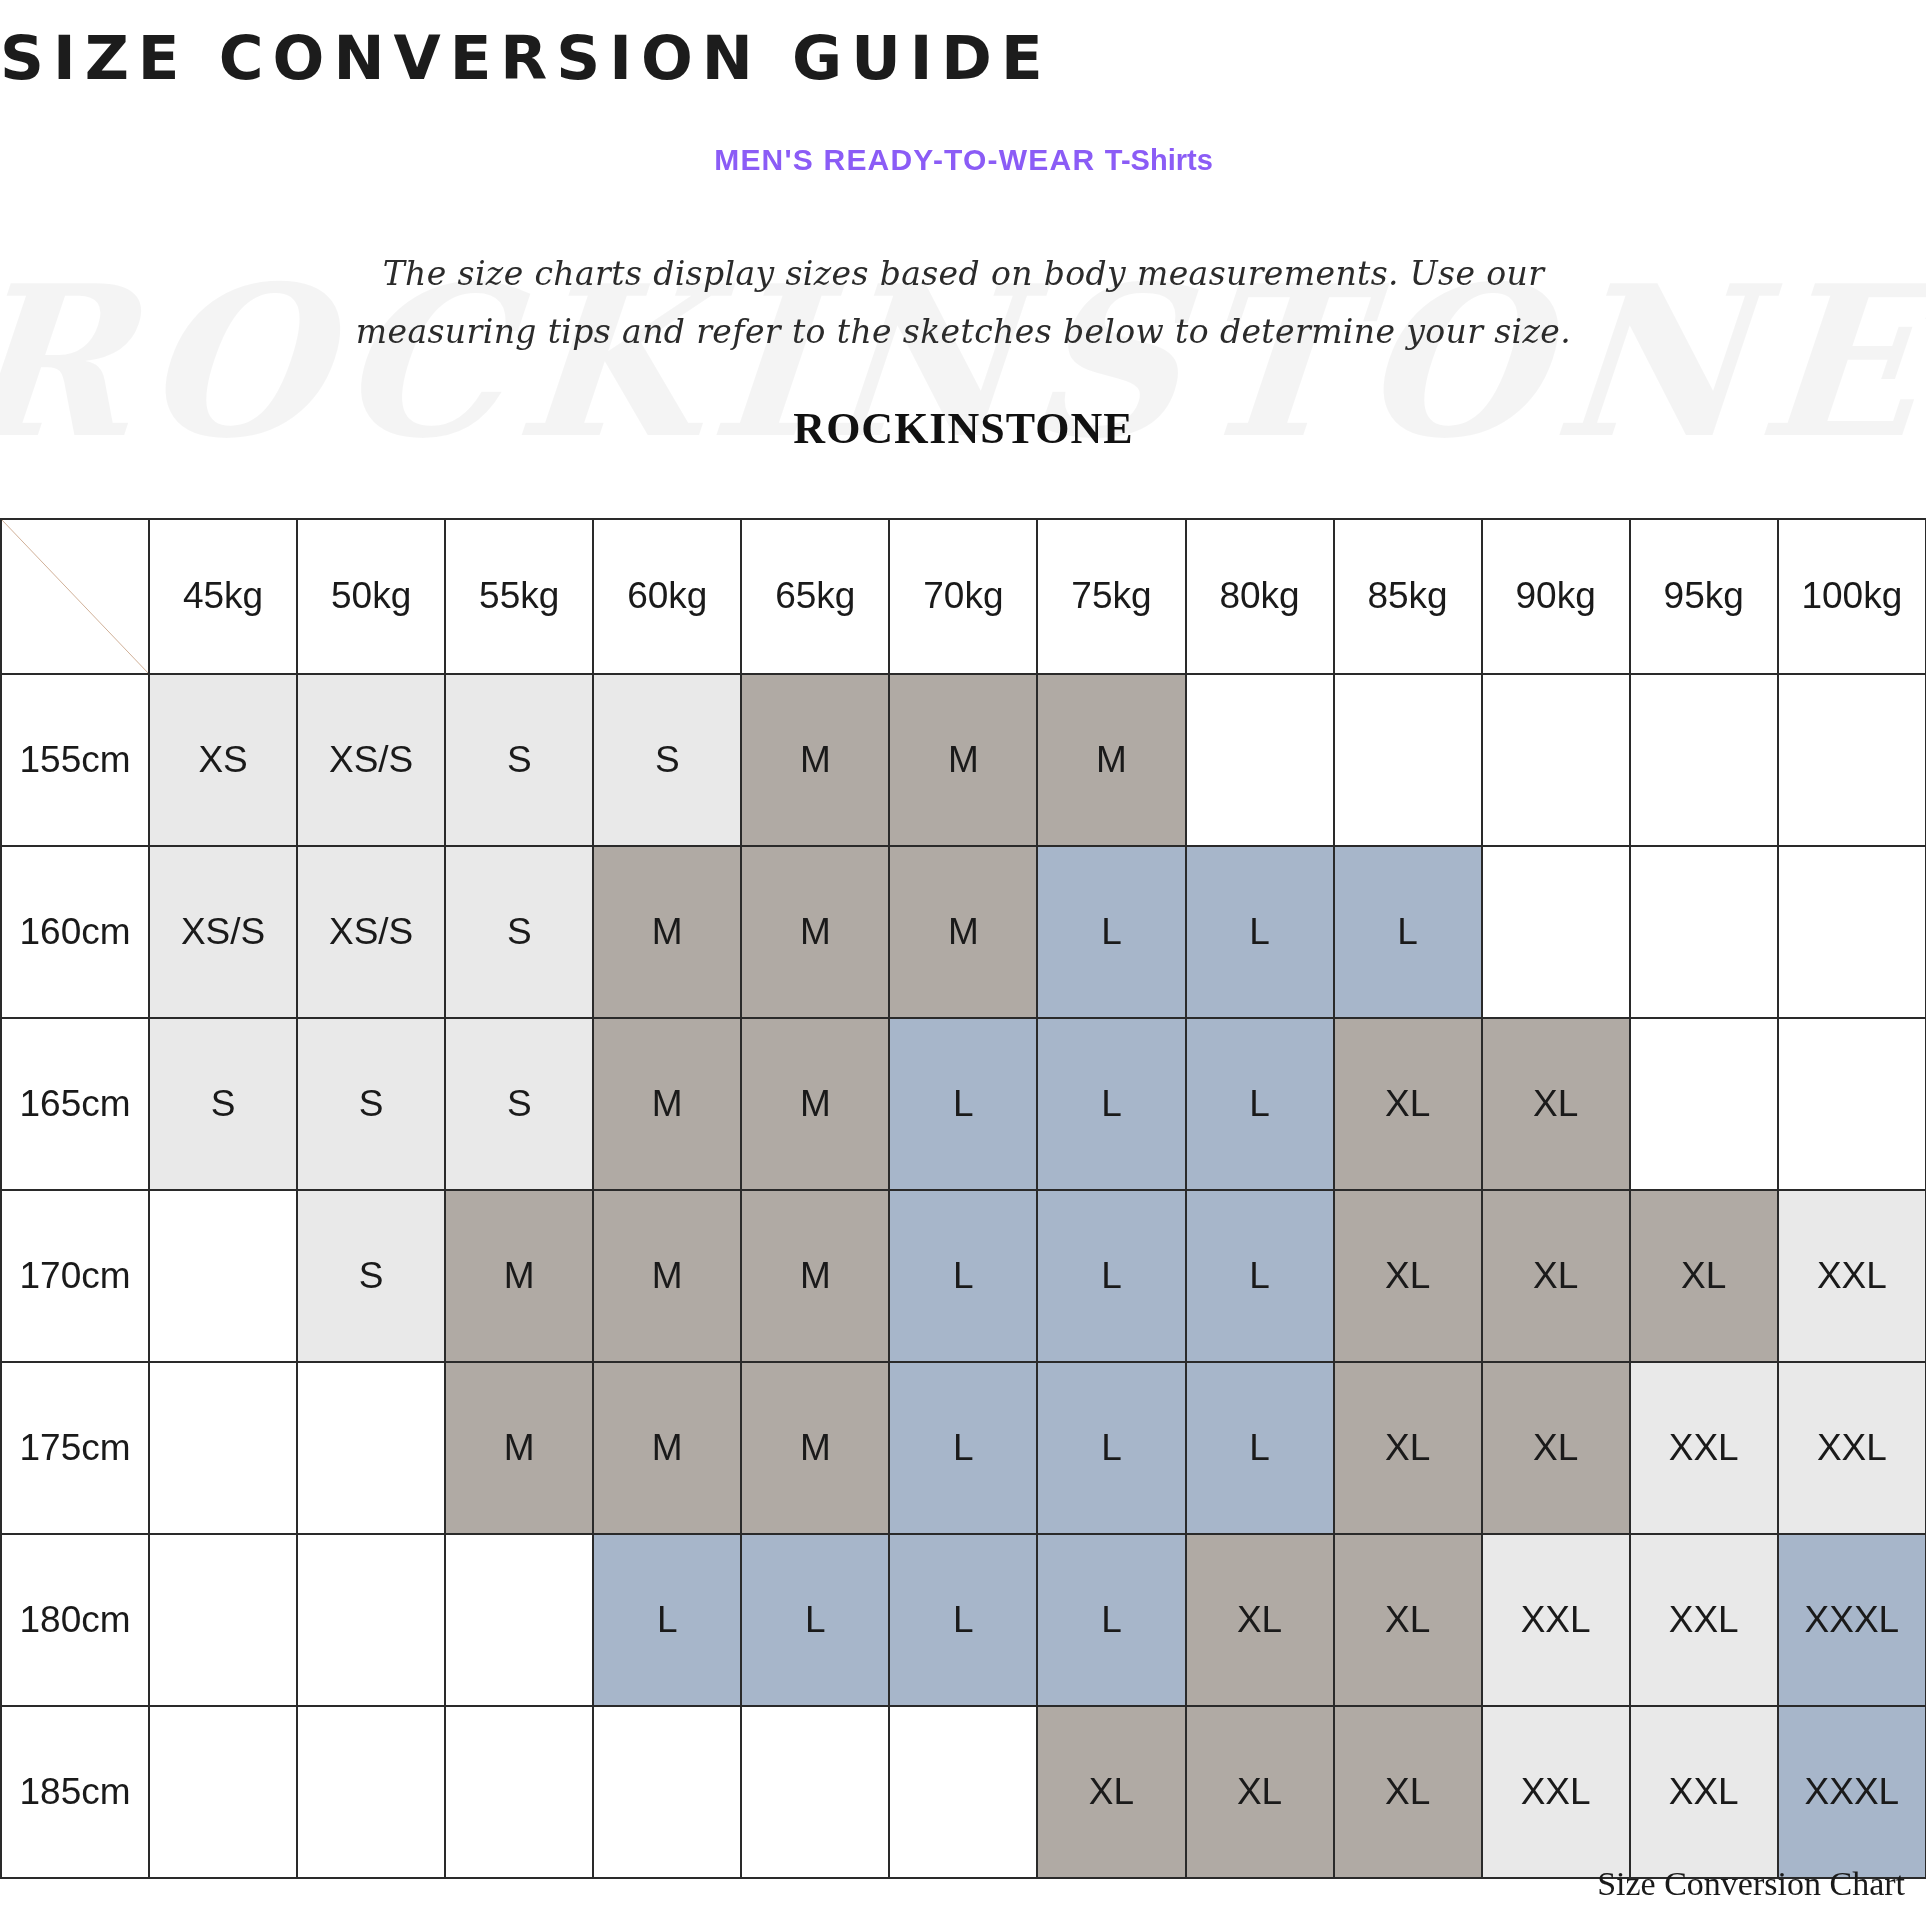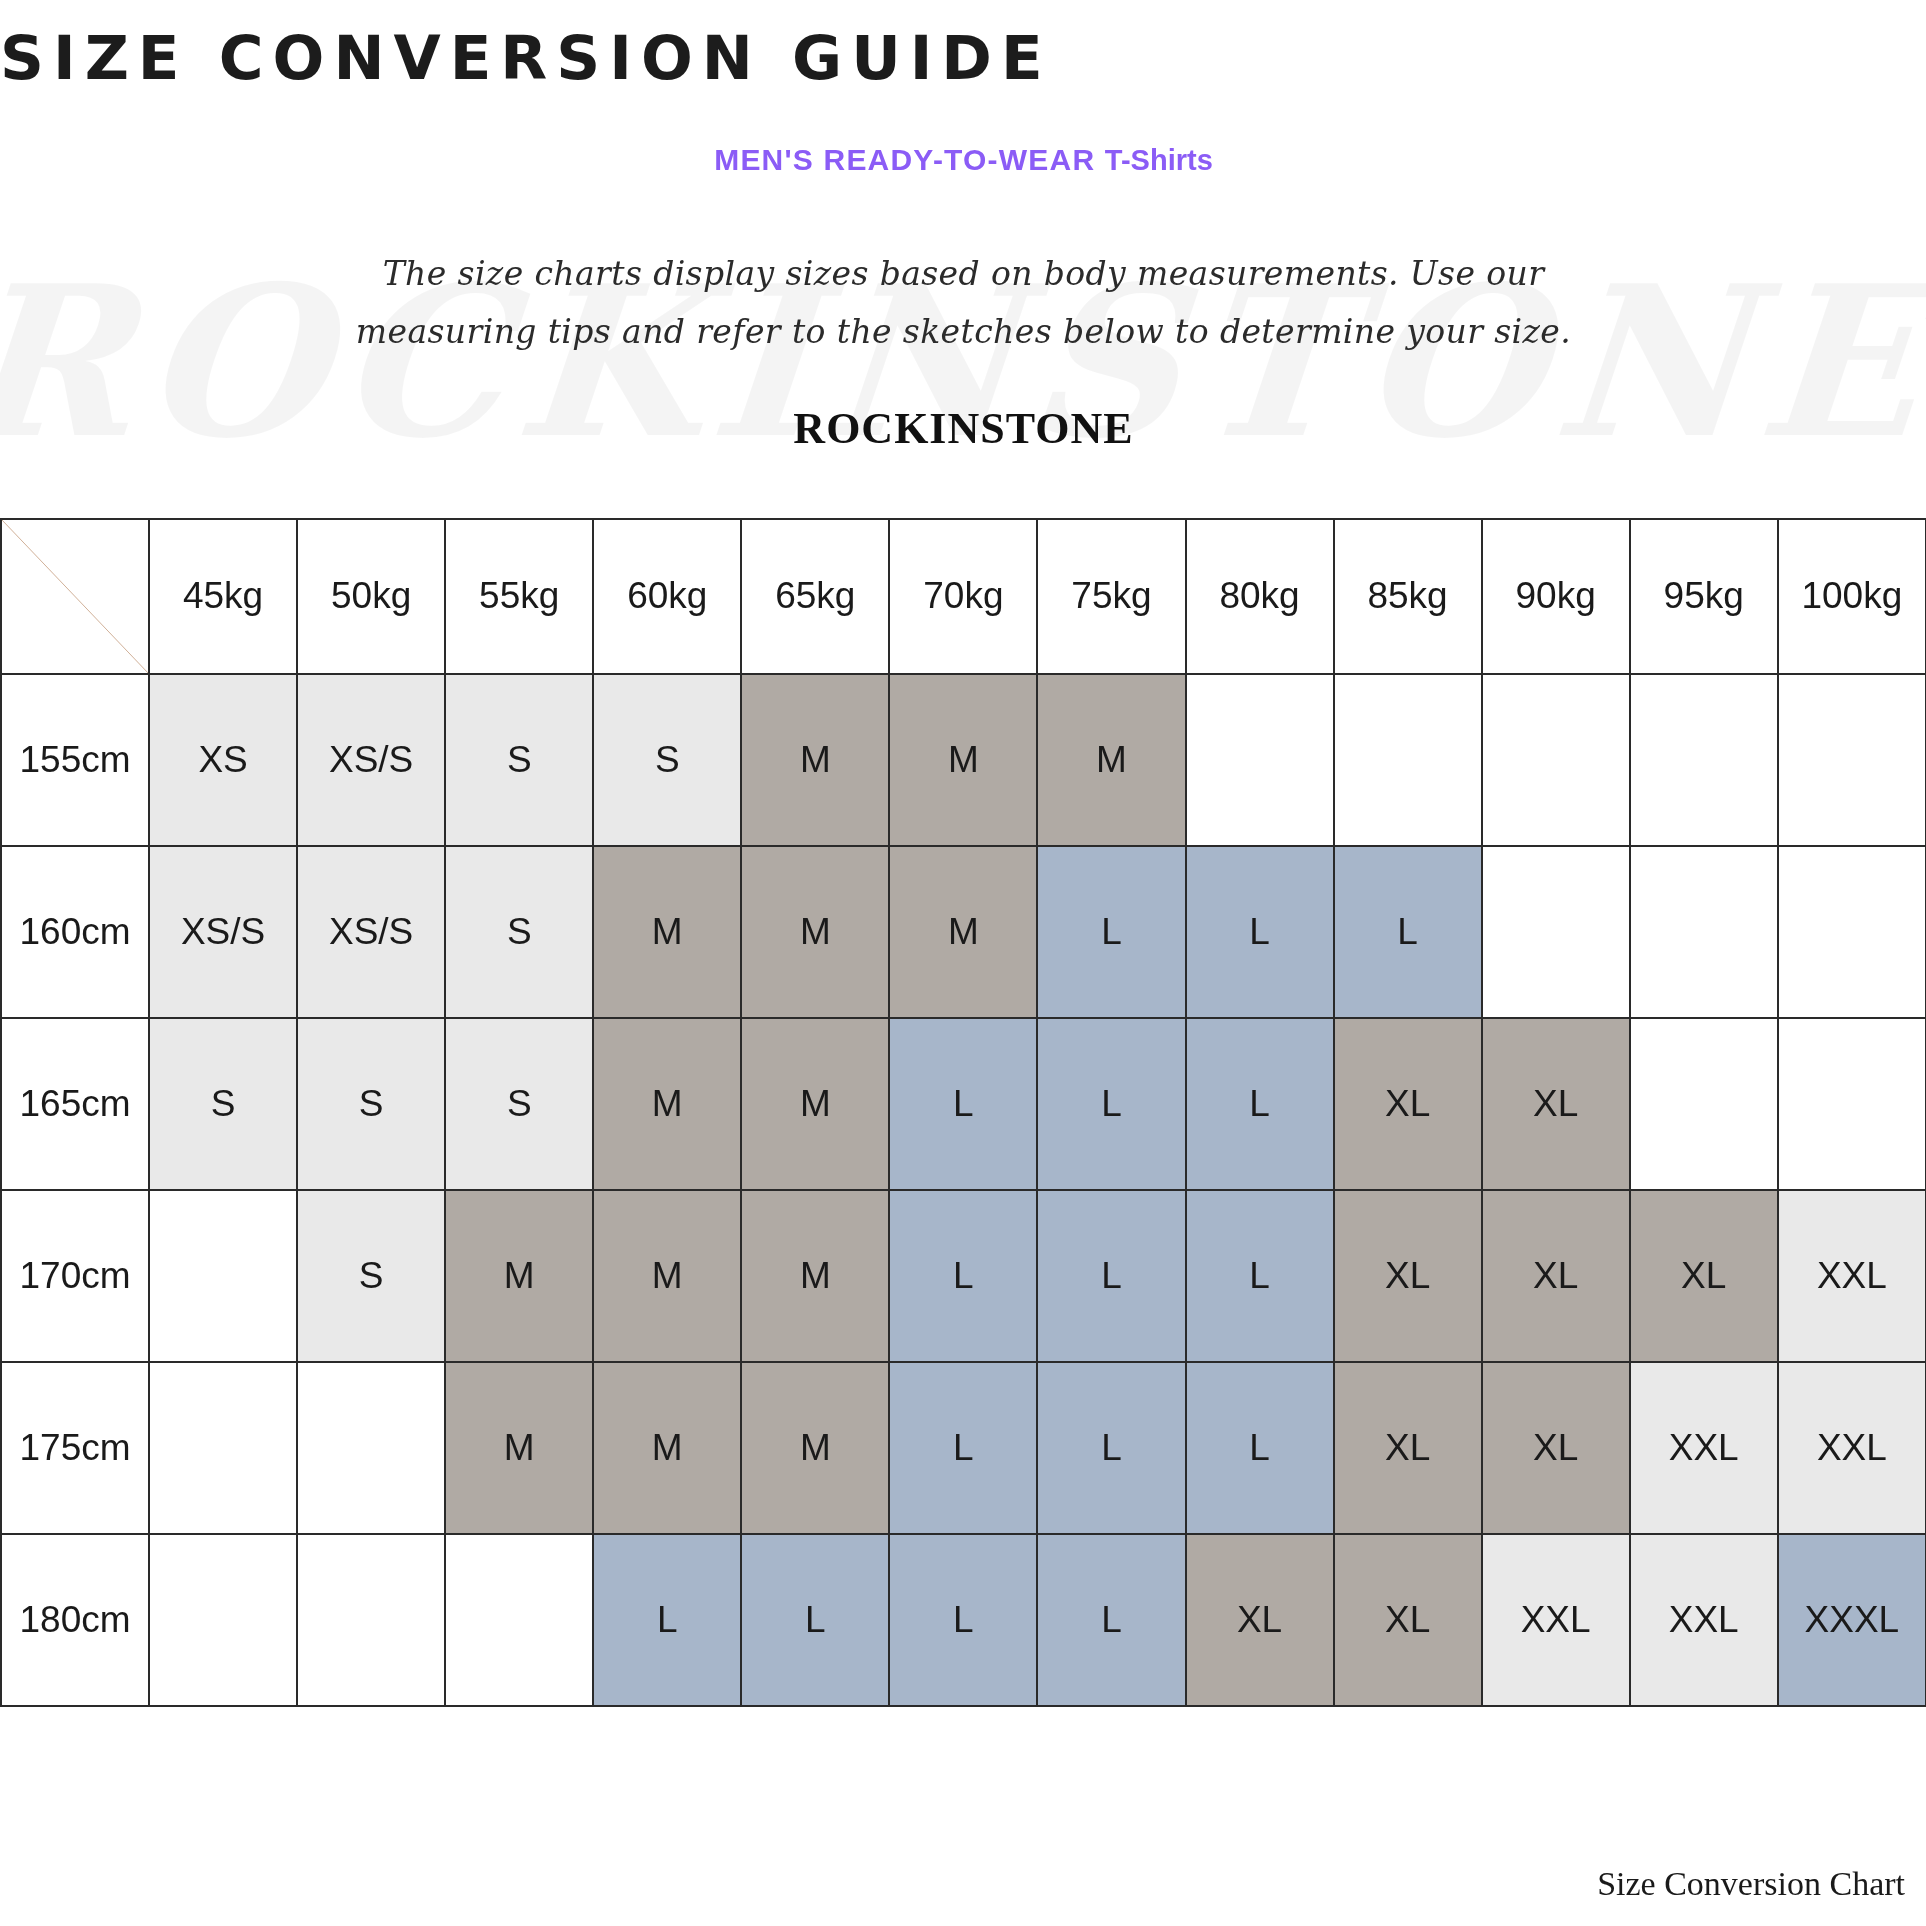--- a/index.html
+++ b/index.html
@@ -273,6 +273,21 @@
           <td class="c-light">XXL</td>
           <td class="c-blue">XXXL</td>
         </tr>
+        <tr>
+          <td class="row-head">185cm</td>
+          <td class="c-empty"></td>
+          <td class="c-empty"></td>
+          <td class="c-empty"></td>
+          <td class="c-empty"></td>
+          <td class="c-empty"></td>
+          <td class="c-empty"></td>
+          <td class="c-grey">XL</td>
+          <td class="c-grey">XL</td>
+          <td class="c-grey">XL</td>
+          <td class="c-light">XXL</td>
+          <td class="c-light">XXL</td>
+          <td class="c-blue">XXXL</td>
+        </tr>
       </tbody>
   </table>
 

